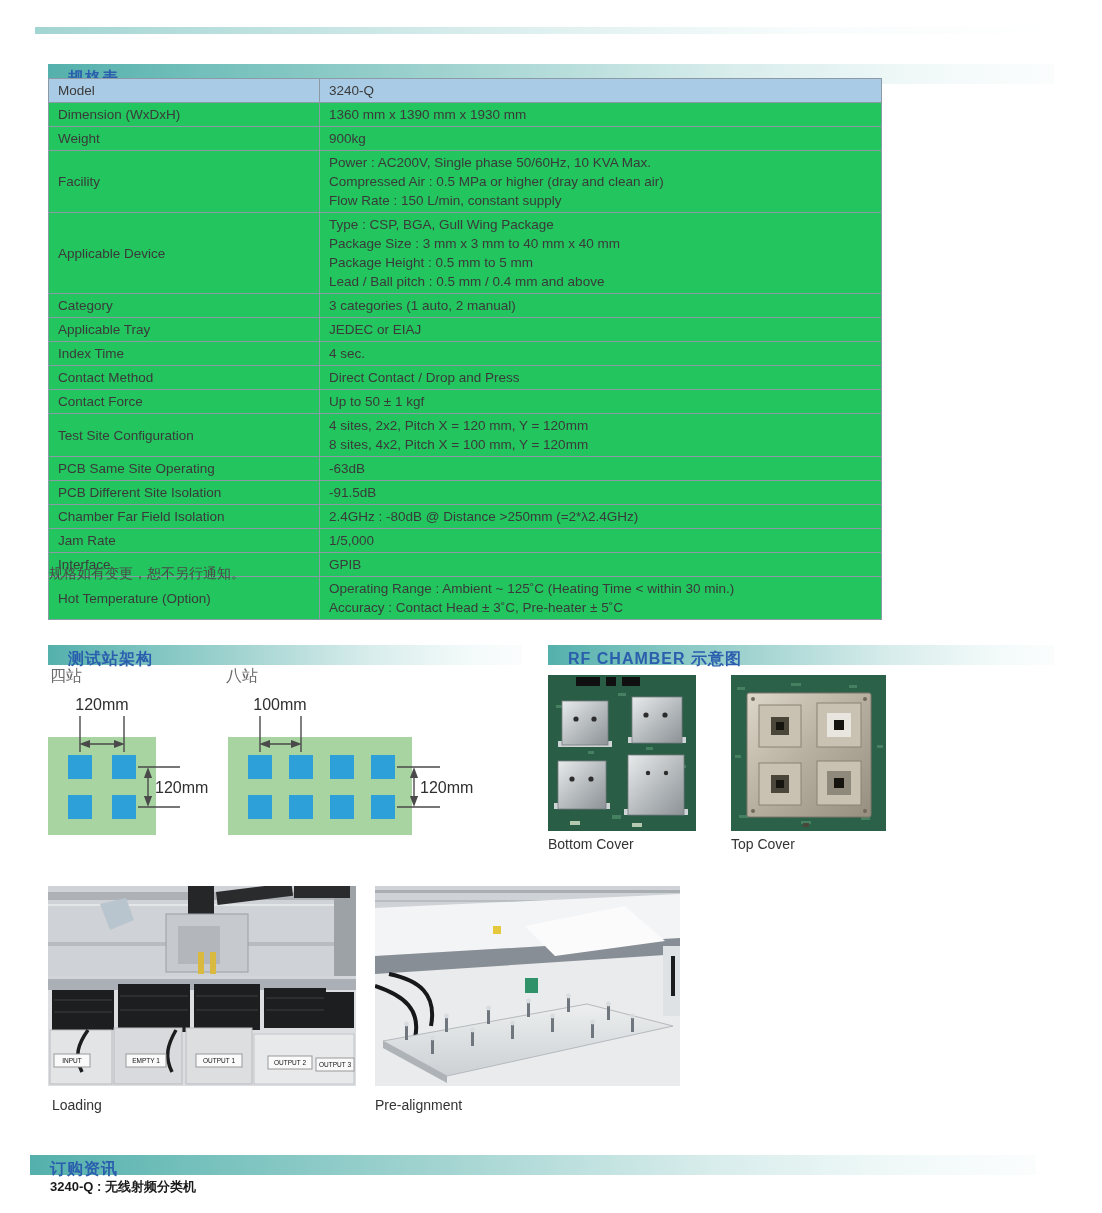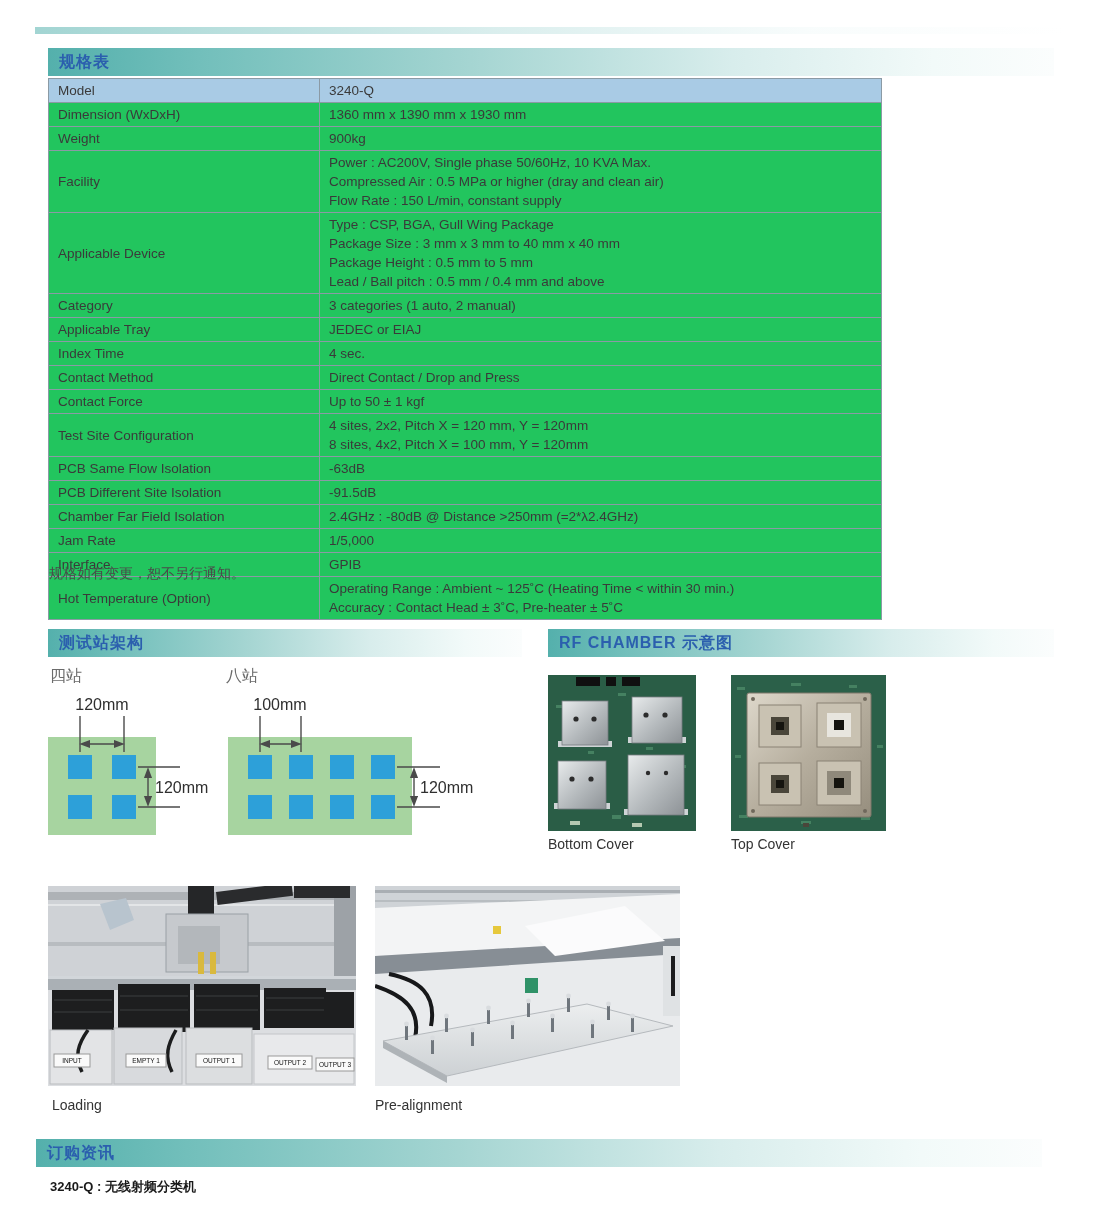--- a/index.html
+++ b/index.html
@@ -9,9 +9,9 @@
   .topstrip{position:absolute;left:35px;top:27px;width:1032px;height:7px;
     background:linear-gradient(90deg,rgba(86,178,174,.55),rgba(134,200,197,.30) 45%,rgba(210,237,236,.15) 75%,rgba(255,255,255,0));}
 
-  .secbar{position:absolute;height:28px;box-sizing:border-box;padding-left:11px;
+  .secbar{position:absolute;height:20px;box-sizing:border-box;padding-left:20px;
     background:linear-gradient(90deg,#54b0ac 0%,#72bfbb 15%,#a5d5d2 42%,#d8edec 68%,#f2faf9 88%,#fbfdfd 100%);
-    color:#2b5fae;font-weight:bold;font-size:16px;line-height:28px;letter-spacing:1px;}
+    color:#2b5fae;font-weight:bold;font-size:16px;line-height:28px;letter-spacing:1px;margin-top:16px;}
 
   table.spec{position:absolute;left:48px;top:78px;width:834px;border-collapse:collapse;
     font-size:13.5px;color:#3a3a3a;table-layout:fixed;}

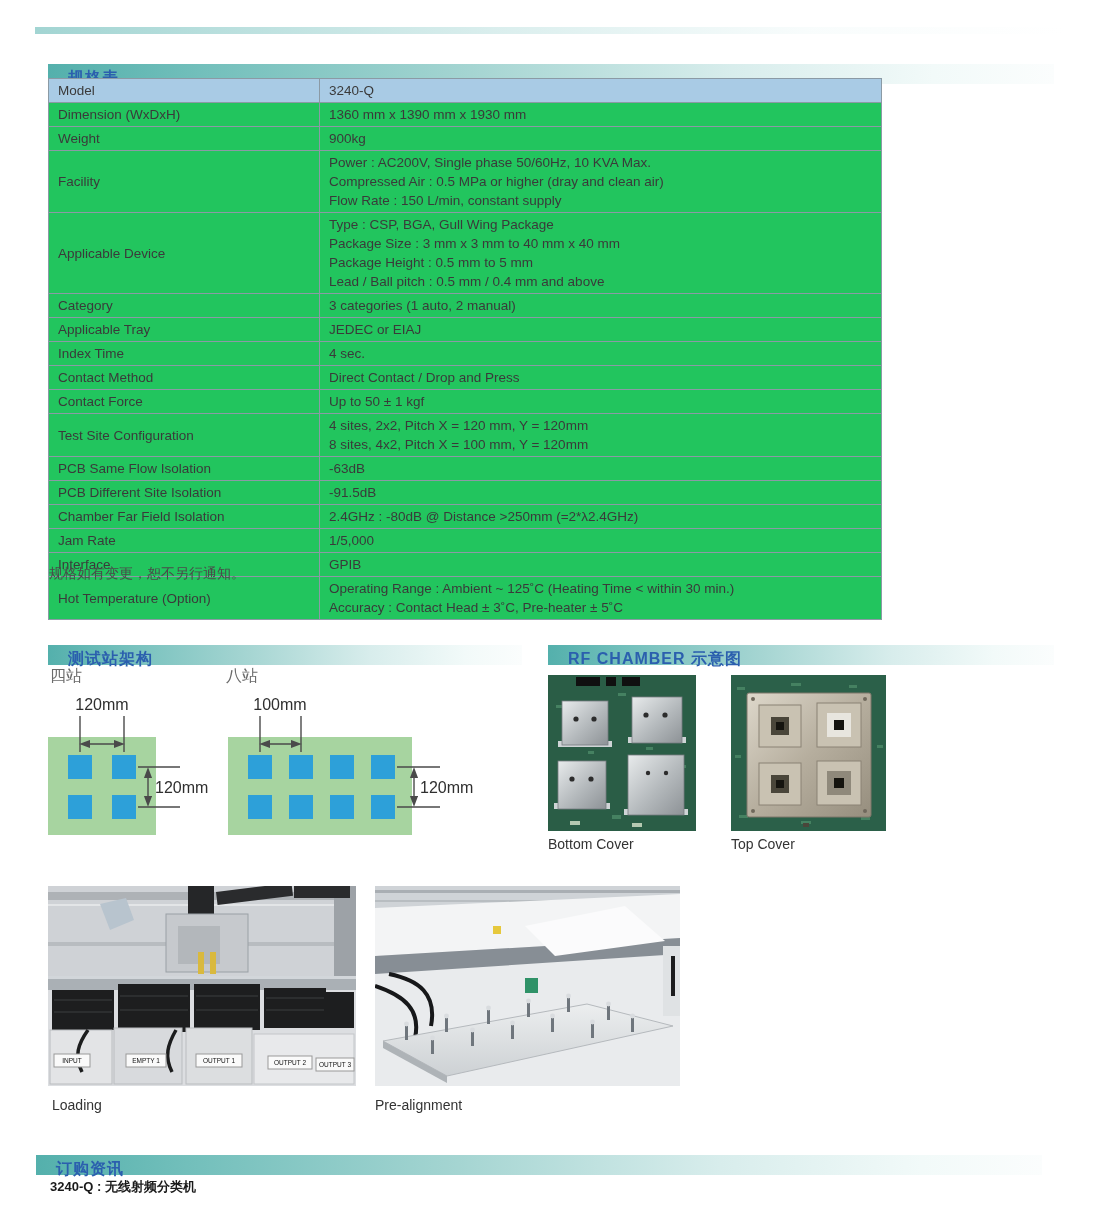--- a/index.html
+++ b/index.html
@@ -116,7 +116,7 @@
           </td>
         </tr>
         <tr>
-          <td class="c1">PCB Same Flow Isolation</td>
+          <td class="c1">PCB Same Site Operating</td>
           <td class="c2">
             <div>-63dB</div>
           </td>

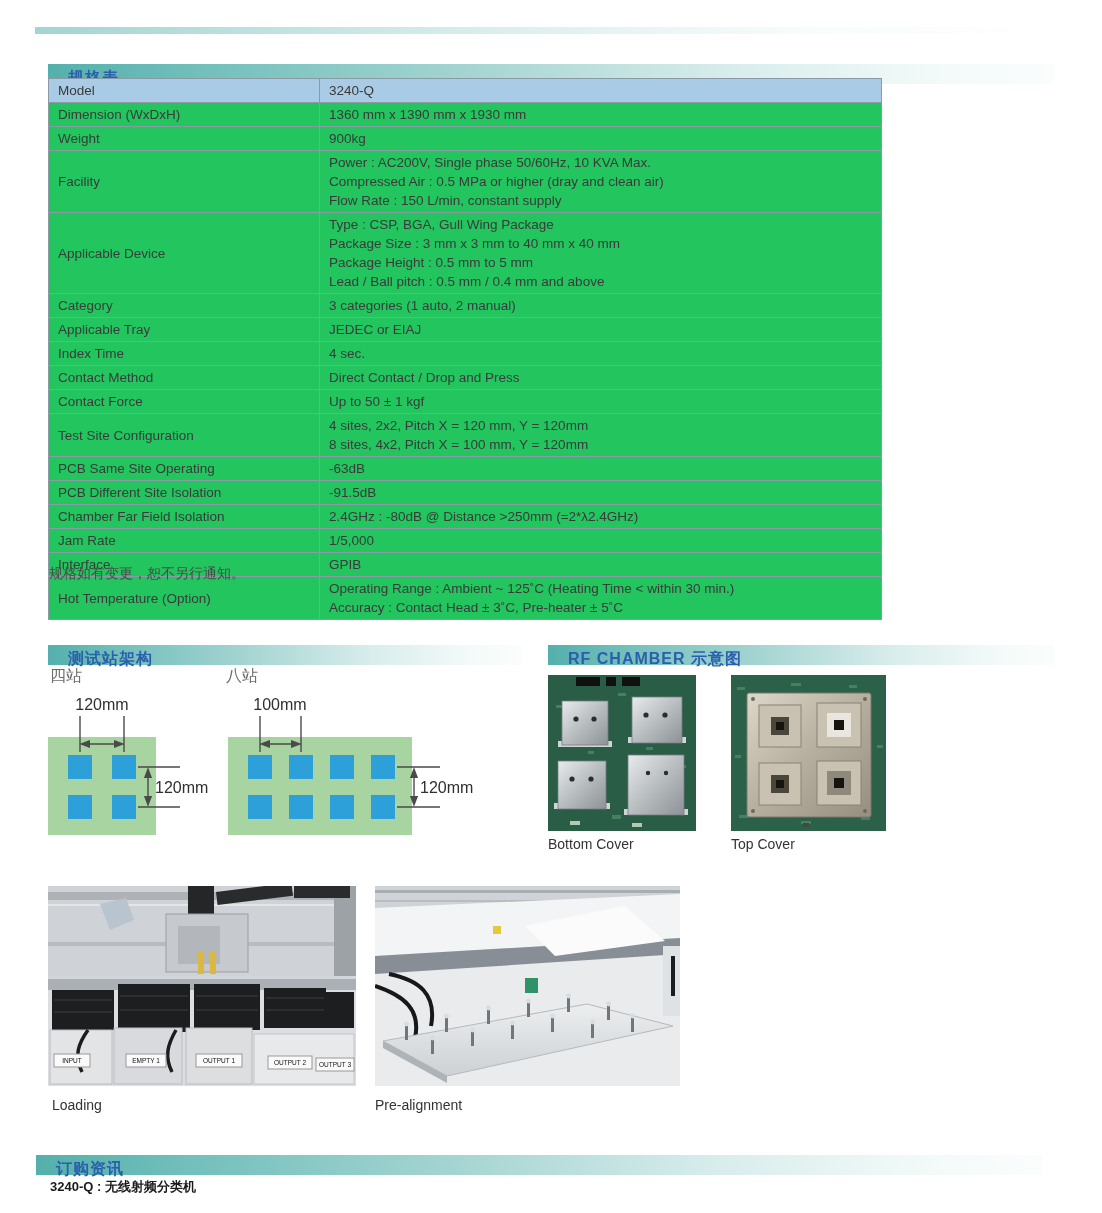--- a/index.html
+++ b/index.html
@@ -409,7 +409,7 @@
   <div class="caption" style="left:52px;top:1097px;">Loading</div>
   <div class="caption" style="left:375px;top:1097px;">Pre-alignment</div>
 
-  <div class="secbar" style="left:36px;top:1139px;width:1006px;">
+  <div class="secbar" style="left:30px;top:1139px;width:1006px;">
     <span>订购资讯</span>
   </div>
 

